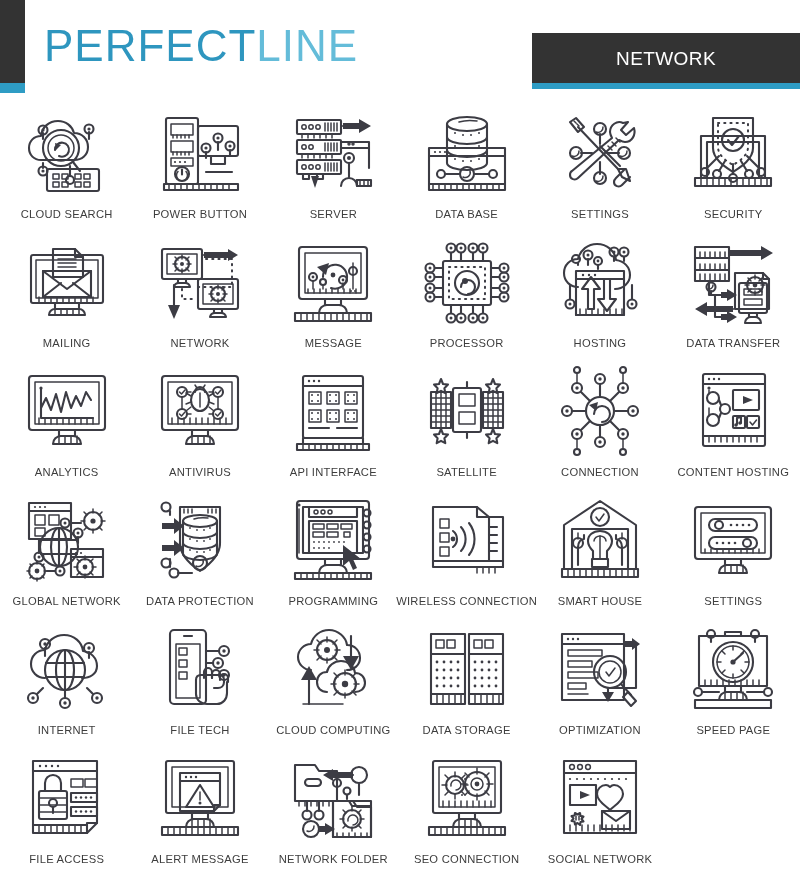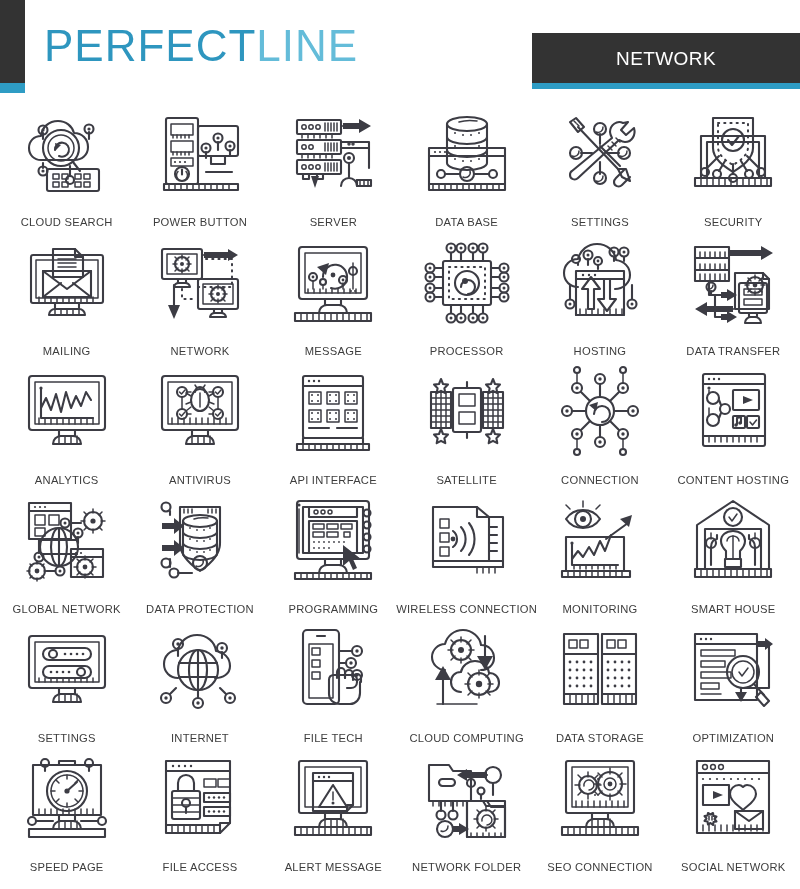--- a/index.html
+++ b/index.html
@@ -89,7 +89,7 @@
   }
   .ico svg{display:block;width:104px;height:94px;}
   .cap{
-    margin-top:16px;
+    margin-top:8px;
     font-size:11.2px;
     letter-spacing:.25px;
     color:#3d3d3d;

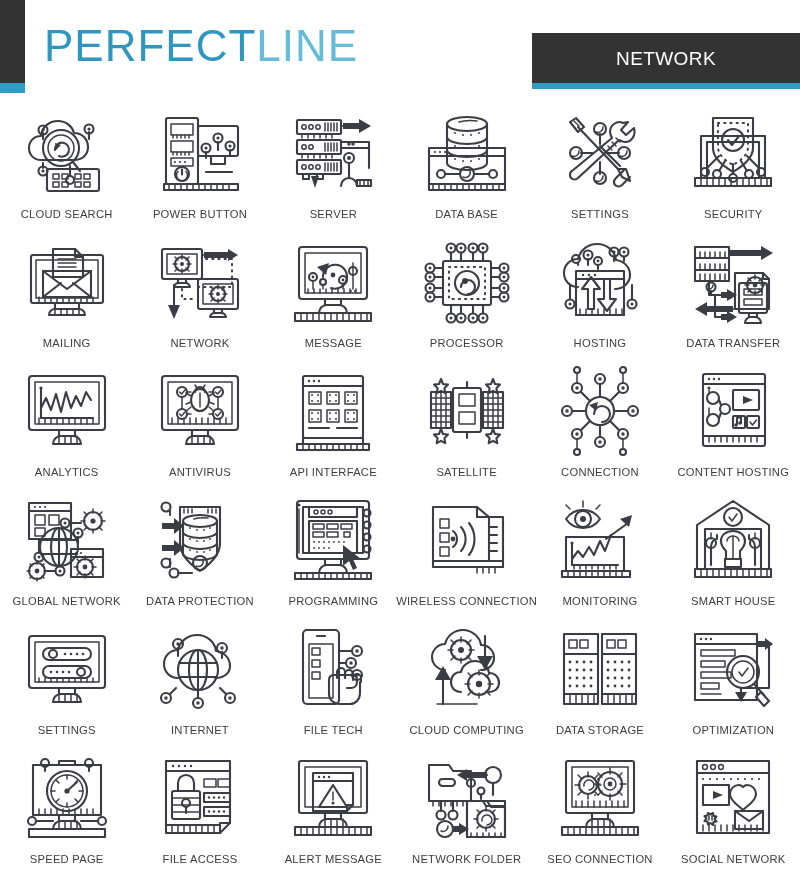--- a/index.html
+++ b/index.html
@@ -870,26 +870,6 @@
     <div class="cap">WIRELESS CONNECTION</div>
   </div>
 
-  <div class="cell">
-    <div class="ico">
-      <svg viewBox="0 0 104 94">
-        <path class="s" d="M18 26c8-12 26-12 34 0-8 12-26 12-34 0z"></path>
-        <circle class="s" cx="35" cy="26" r="8"></circle>
-        <circle class="dot" cx="35" cy="26" r="3"></circle>
-        <path class="th" d="M35 14V8M22 16l-4-4M48 16l4-4"></path>
-        <path class="s" d="M18 44h58v34H18z"></path>
-        <path class="s" d="M24 50v22h46"></path>
-        <path class="s" d="M24 66l6-8 5 6 6-10 5 8 6-14 5 10 6-16"></path>
-        <path class="s" d="M58 46l22-16"></path>
-        <path class="sf" d="M72 26l12-4-3 12z"></path>
-        <path class="th" d="M26 72v4M32 72v4M38 72v4M44 72v4M50 72v4M56 72v4M62 72v4M68 72v4"></path>
-        <circle class="dot" cx="24" cy="50" r="1.6"></circle>
-        <path class="s" d="M14 78h68v6H14z"></path>
-        <path class="th" d="M20 78v6M26 78v6M32 78v6M38 78v6M44 78v6M50 78v6M56 78v6M62 78v6M68 78v6M74 78v6"></path>
-      </svg>
-    </div>
-    <div class="cap">MONITORING</div>
-  </div>
 
   <div class="cell">
     <div class="ico">

